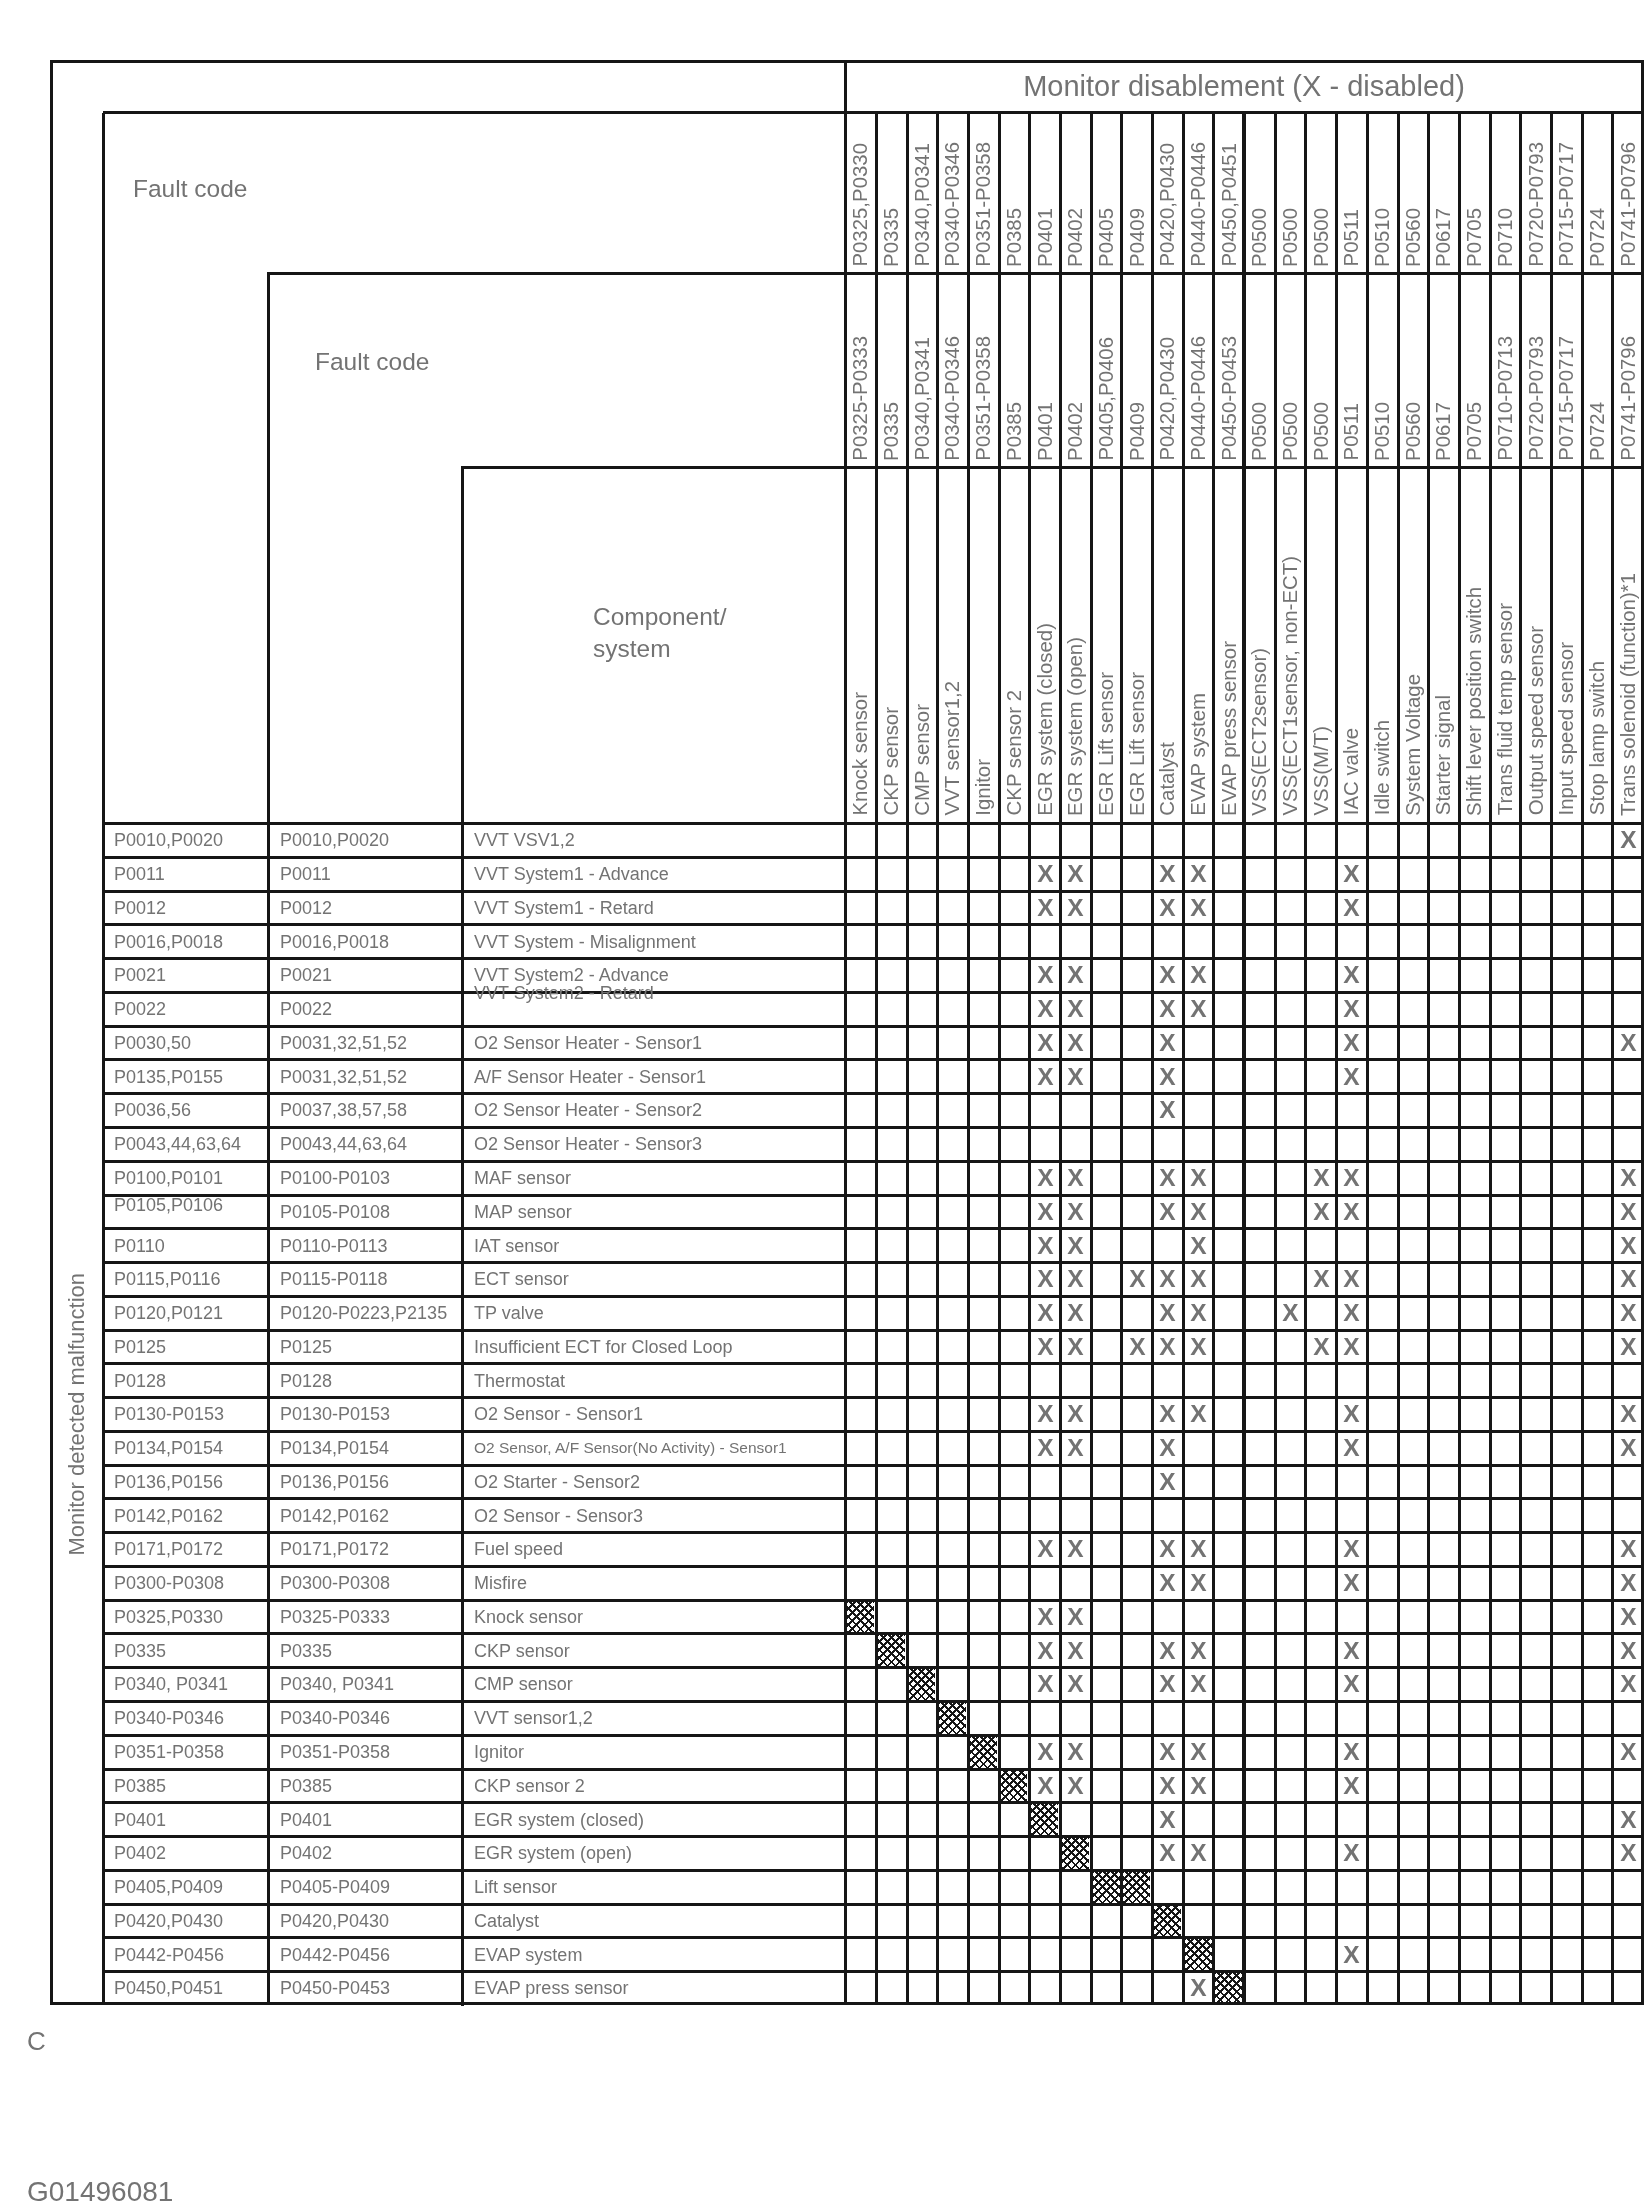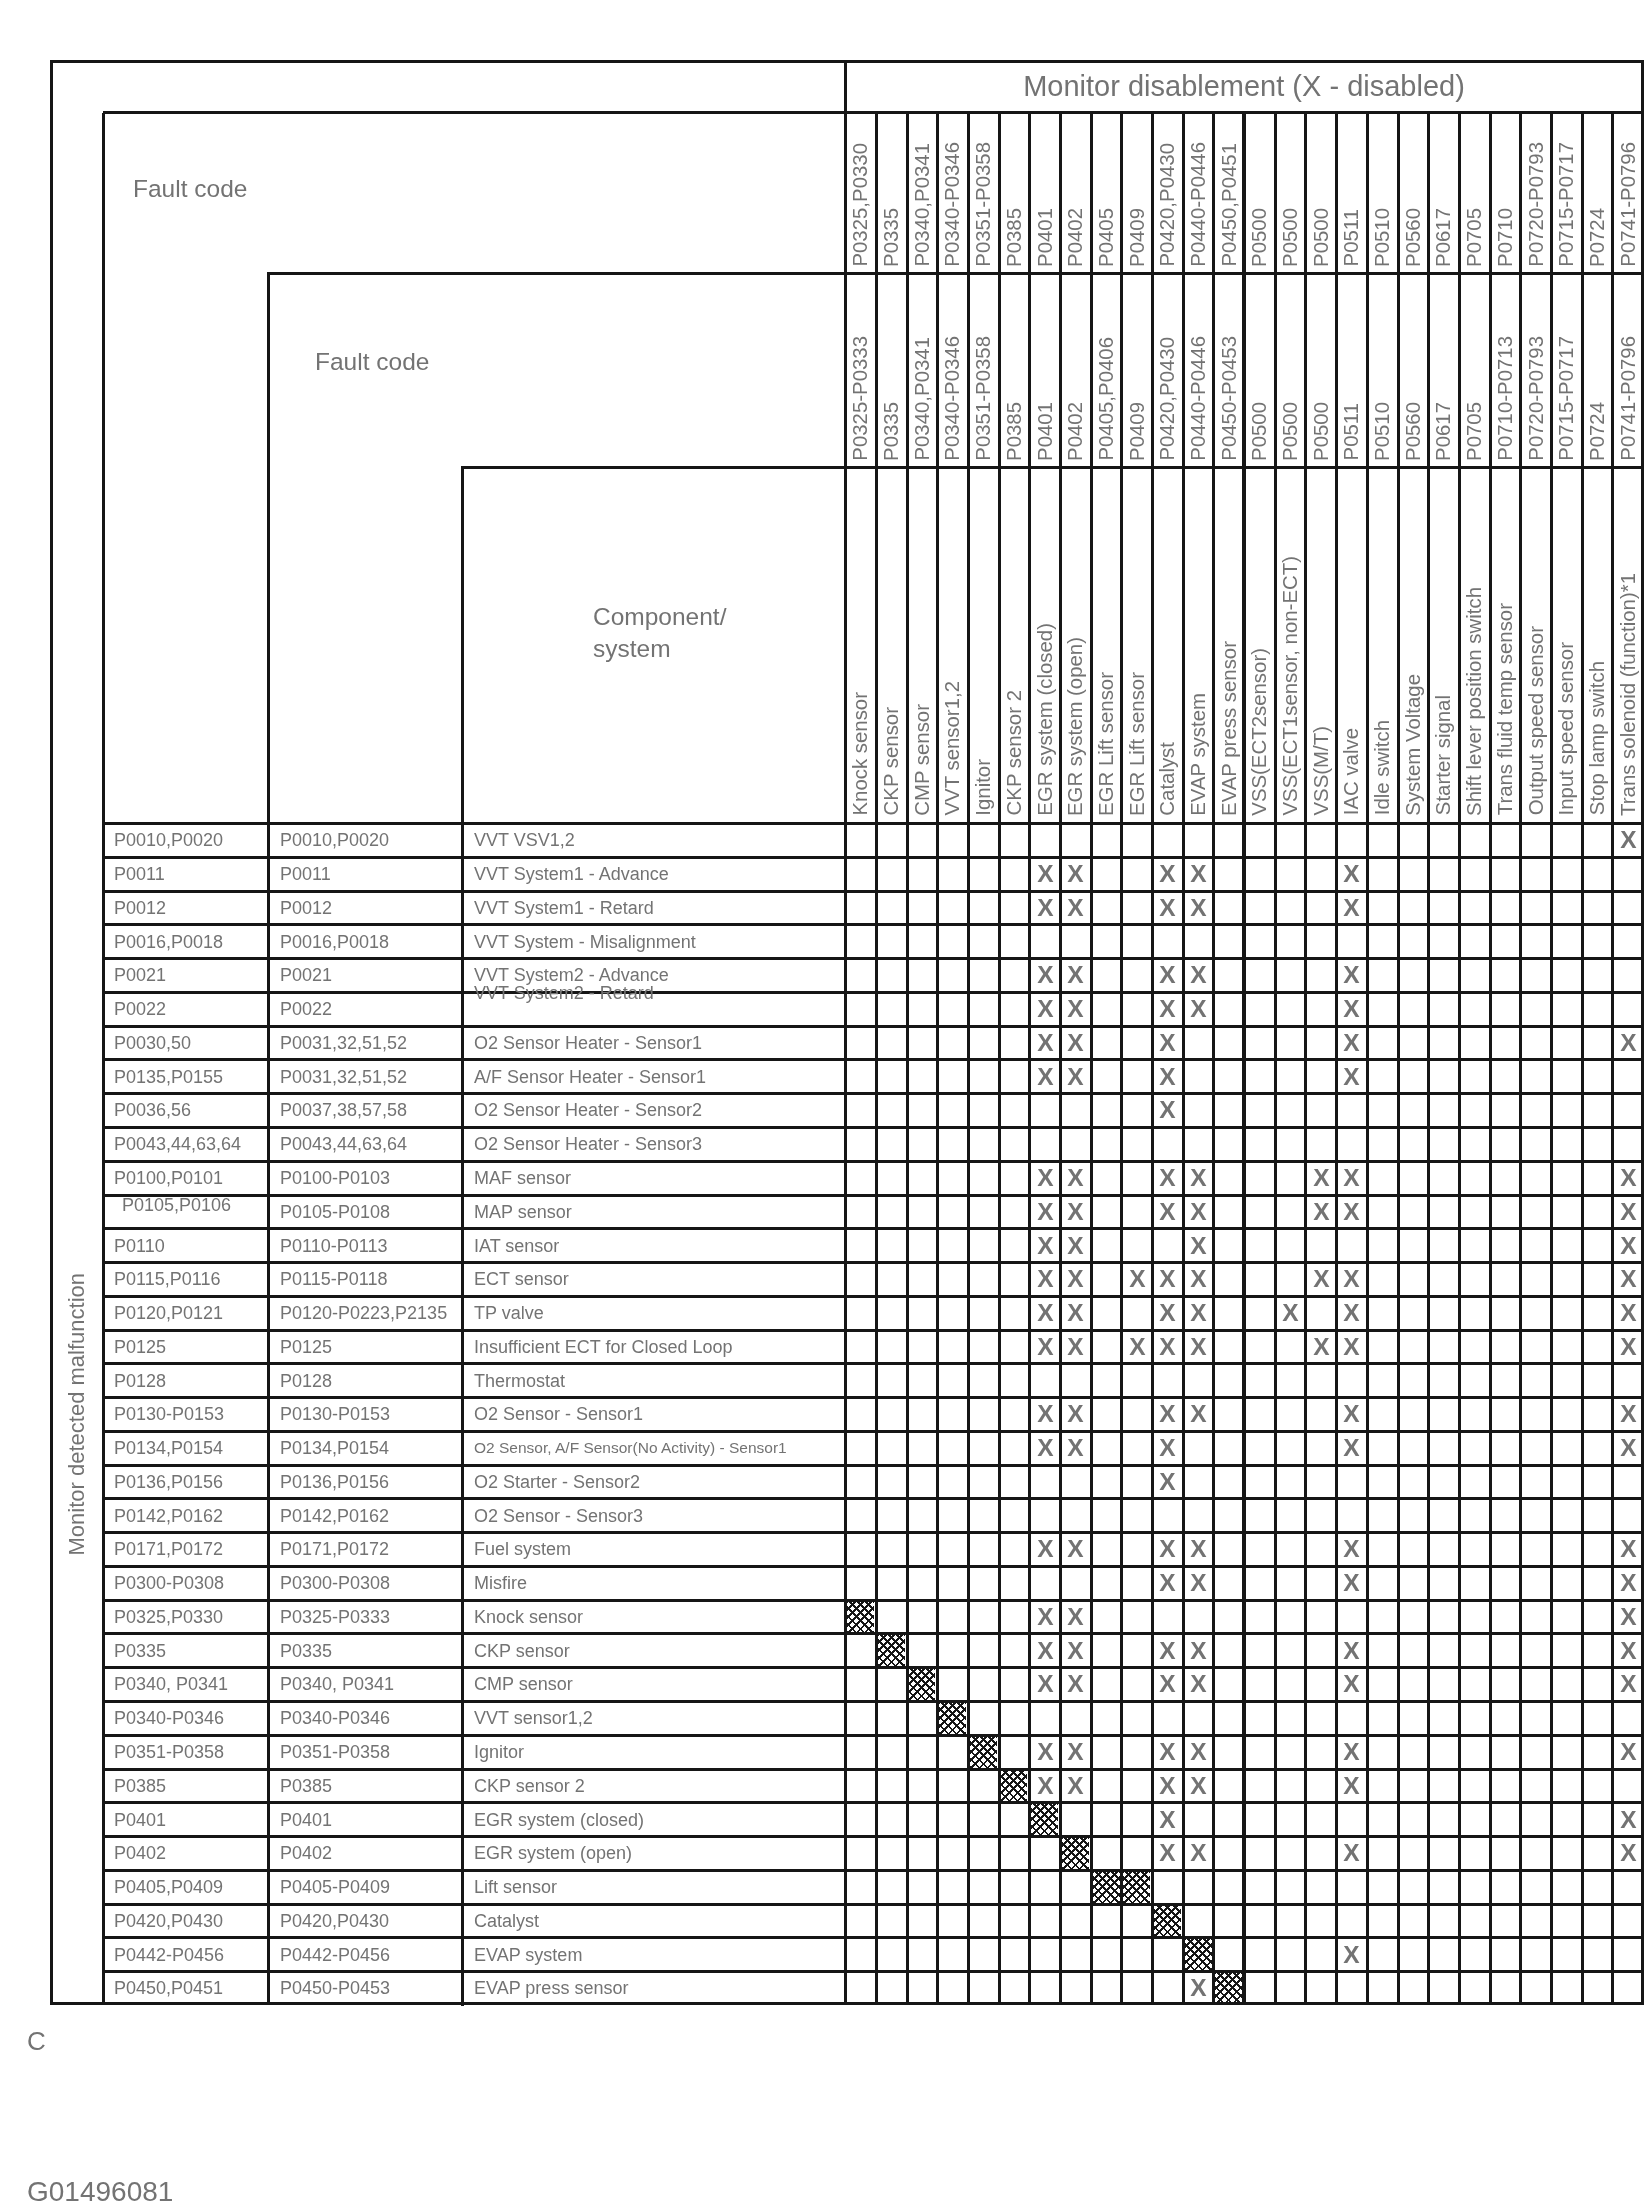--- a/index.html
+++ b/index.html
@@ -424,7 +424,7 @@
       <div class="xmark" style="left: 1306px; top: 1161px; width: 31px; height: 34px;">X</div>
       <div class="xmark" style="left: 1336px; top: 1161px; width: 31px; height: 34px;">X</div>
       <div class="xmark" style="left: 1613px; top: 1161px; width: 31px; height: 34px;">X</div>
-      <div class="cell-text" style="left: 122px; top: 1195px; width: 151px; height: 21px;">P0105,P0106</div>
+      <div class="cell-text" style="left: 114px; top: 1195px; width: 151px; height: 21px;">P0105,P0106</div>
       <div class="cell-text" style="left: 280px; top: 1195px; width: 179px; height: 34px;">P0105-P0108</div>
       <div class="cell-text" style="left: 474px; top: 1195px; width: 368px; height: 34px;">MAP sensor</div>
       <div class="xmark" style="left: 1030px; top: 1195px; width: 31px; height: 34px;">X</div>

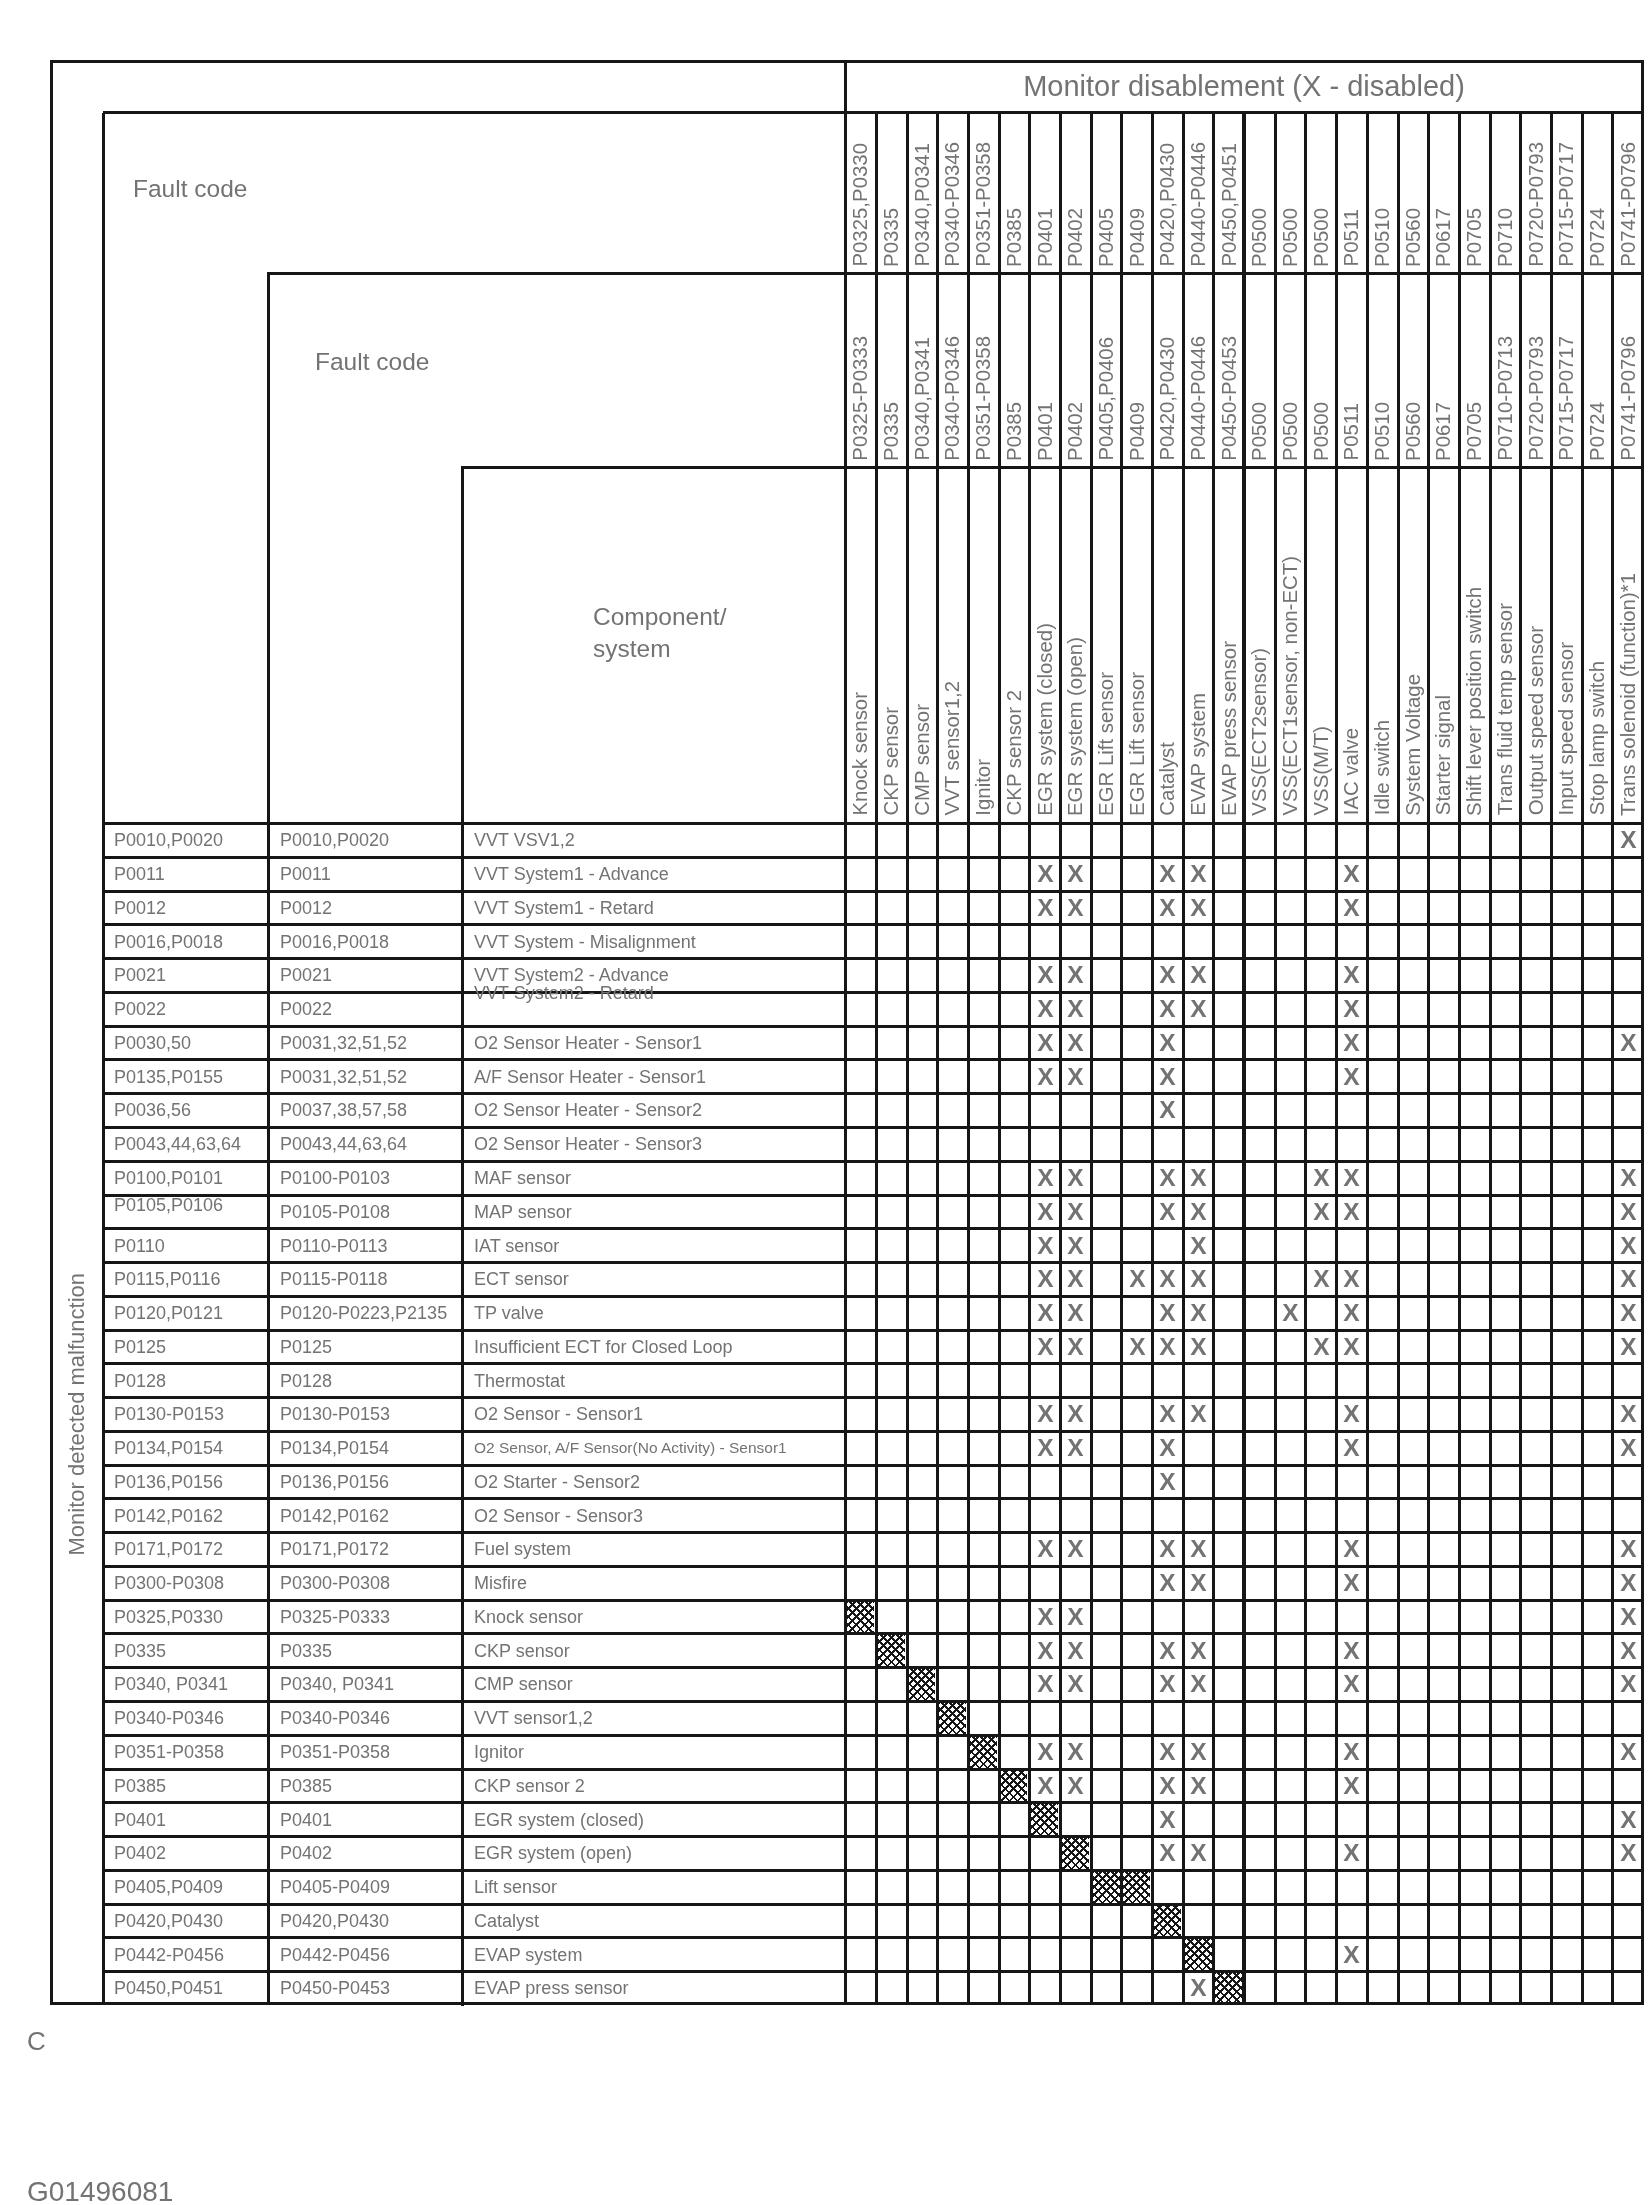--- a/index.html
+++ b/index.html
@@ -502,7 +502,7 @@
       <div class="cell-text" style="left: 474px; top: 1499px; width: 368px; height: 34px;">O2 Sensor - Sensor3</div>
       <div class="cell-text" style="left: 114px; top: 1532px; width: 151px; height: 34px;">P0171,P0172</div>
       <div class="cell-text" style="left: 280px; top: 1532px; width: 179px; height: 34px;">P0171,P0172</div>
-      <div class="cell-text" style="left: 474px; top: 1532px; width: 368px; height: 34px;">Fuel system</div>
+      <div class="cell-text" style="left: 474px; top: 1532px; width: 368px; height: 34px;">Fuel speed</div>
       <div class="xmark" style="left: 1030px; top: 1532px; width: 31px; height: 34px;">X</div>
       <div class="xmark" style="left: 1060px; top: 1532px; width: 31px; height: 34px;">X</div>
       <div class="xmark" style="left: 1152px; top: 1532px; width: 31px; height: 34px;">X</div>

